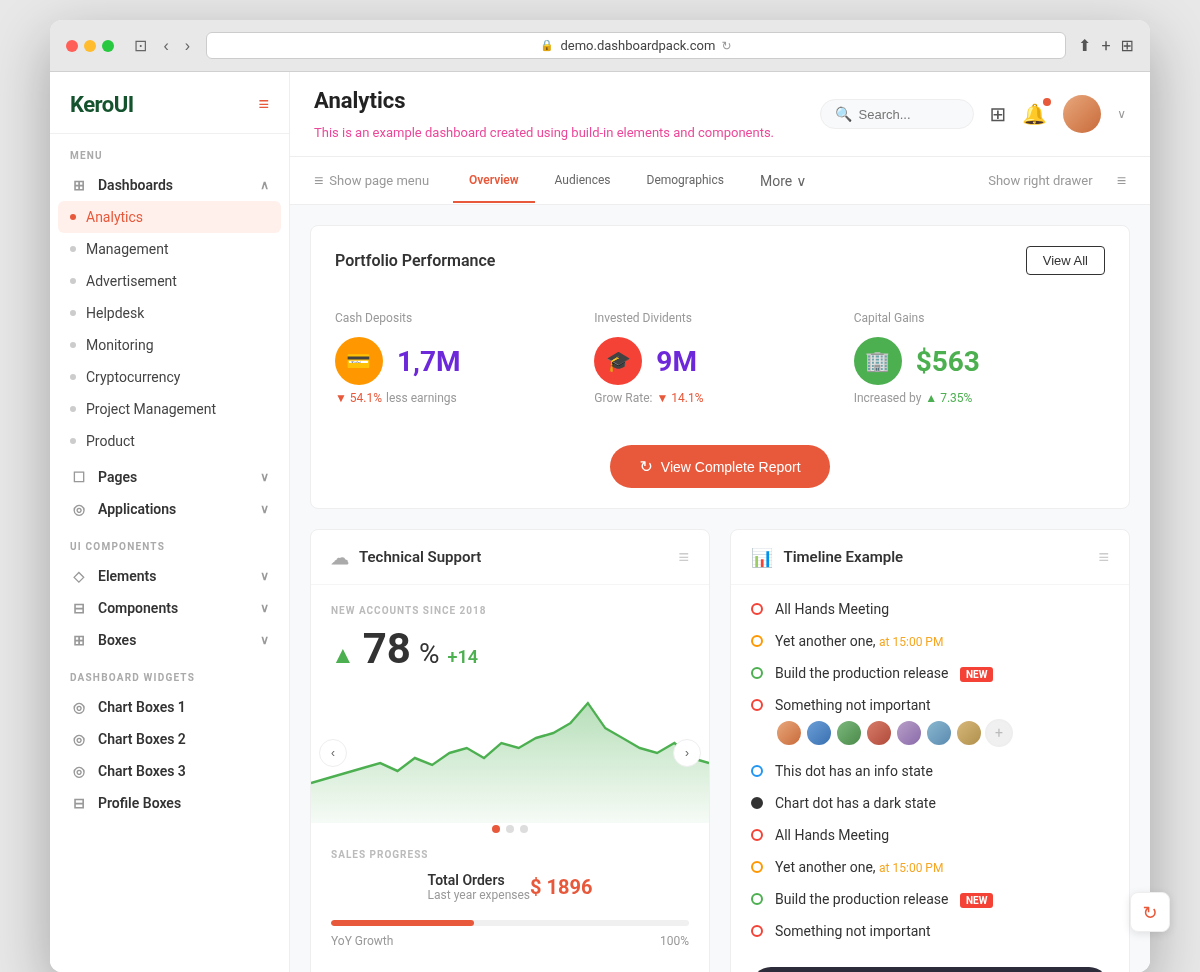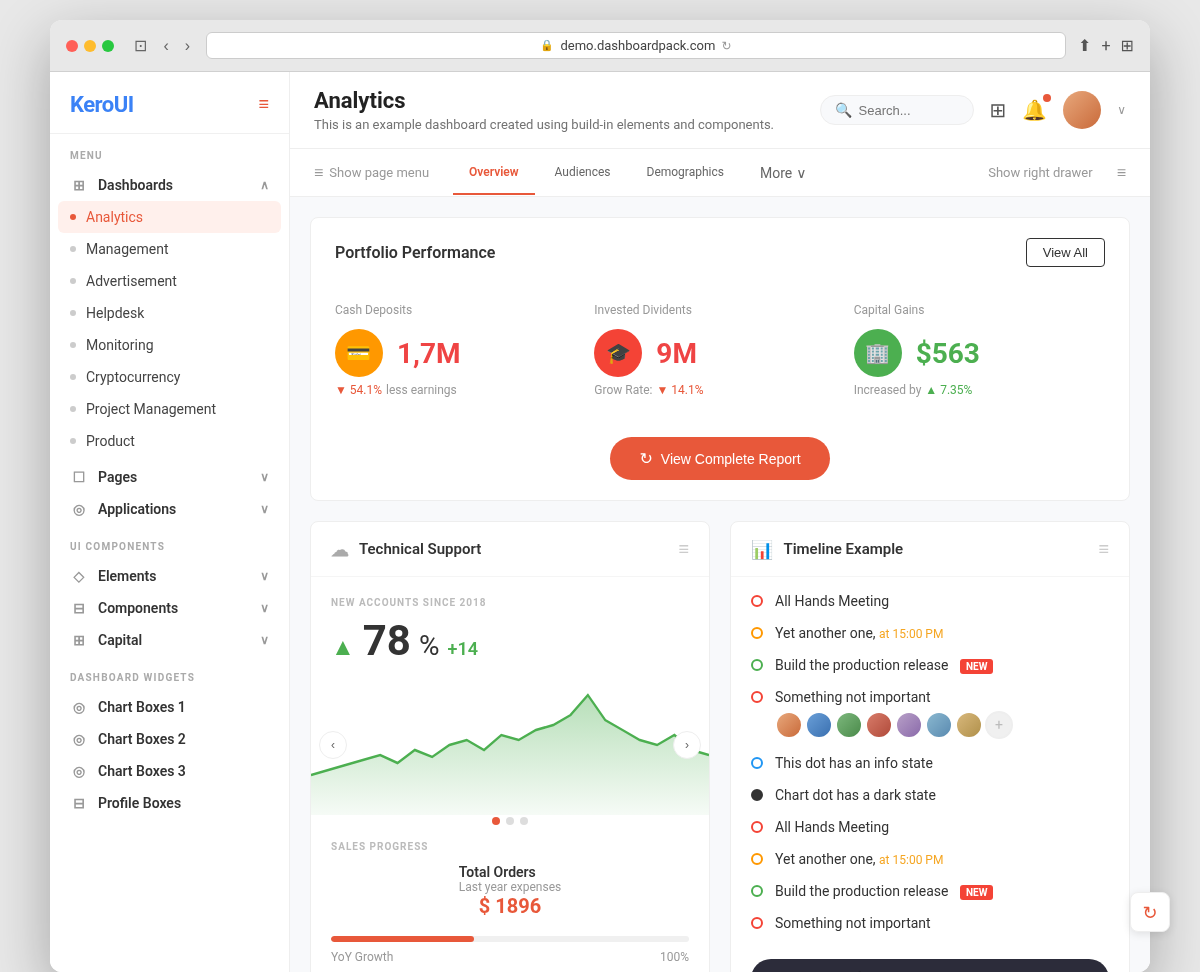--- a/index.html
+++ b/index.html
@@ -73,7 +73,7 @@
     .brand-name {
       font-size: 22px;
       font-weight: 700;
-      color: #3b82f6;
+      color: #14532d;
       letter-spacing: -0.5px;
     }
     .hamburger { color: #e8583a; font-size: 18px; cursor: pointer; background: none; border: none; }

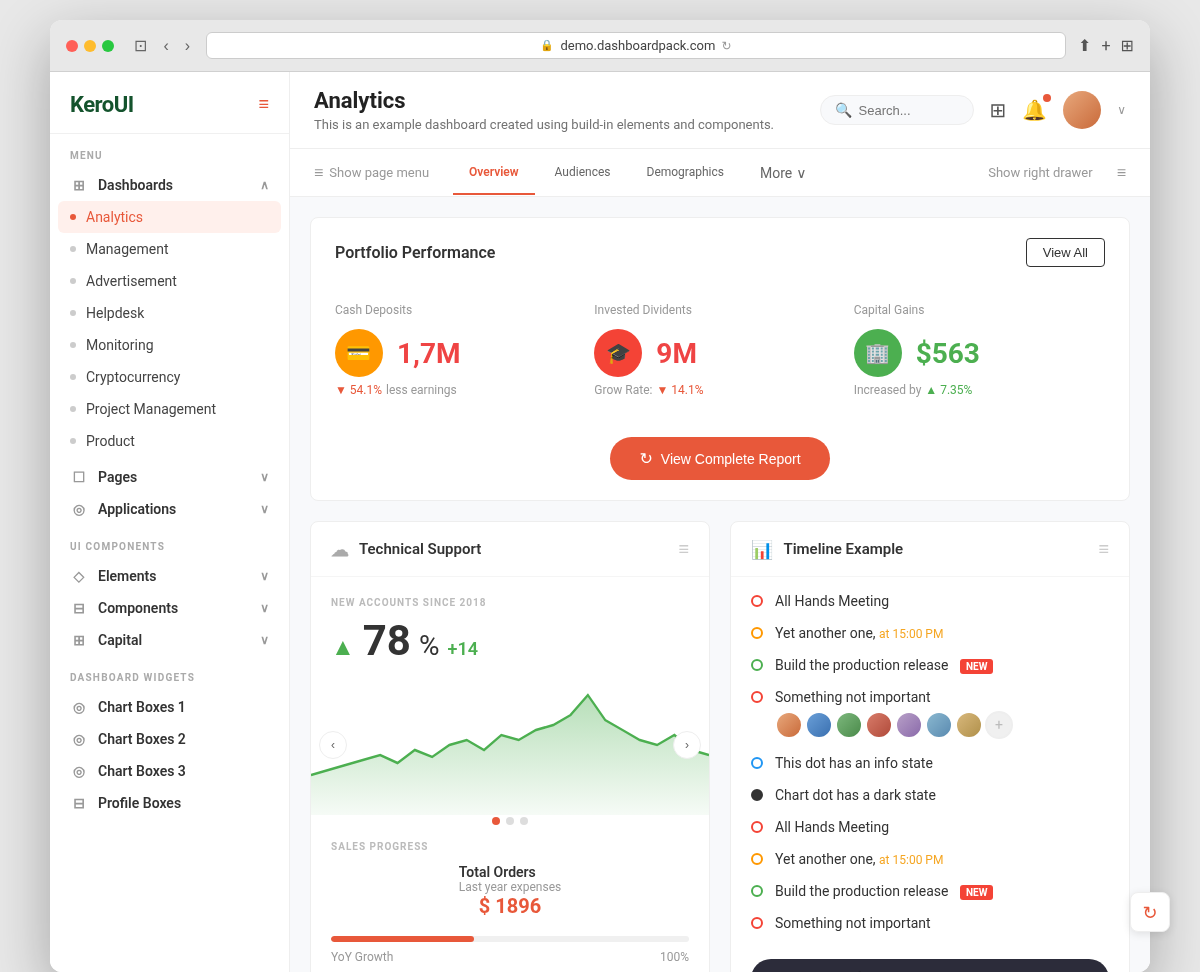--- a/index.html
+++ b/index.html
@@ -148,7 +148,7 @@
       border-bottom: 1px solid #eee;
     }
     .page-title-area h1 { font-size: 22px; font-weight: 700; color: #222; }
-    .page-subtitle { font-size: 13px; color: #737373; margin-top: 4px; }
+    .page-subtitle { font-size: 13px; color: #ec4899; margin-top: 12px; }
     .top-bar-actions { display: flex; align-items: center; gap: 16px; }
     .search-box {
       display: flex;

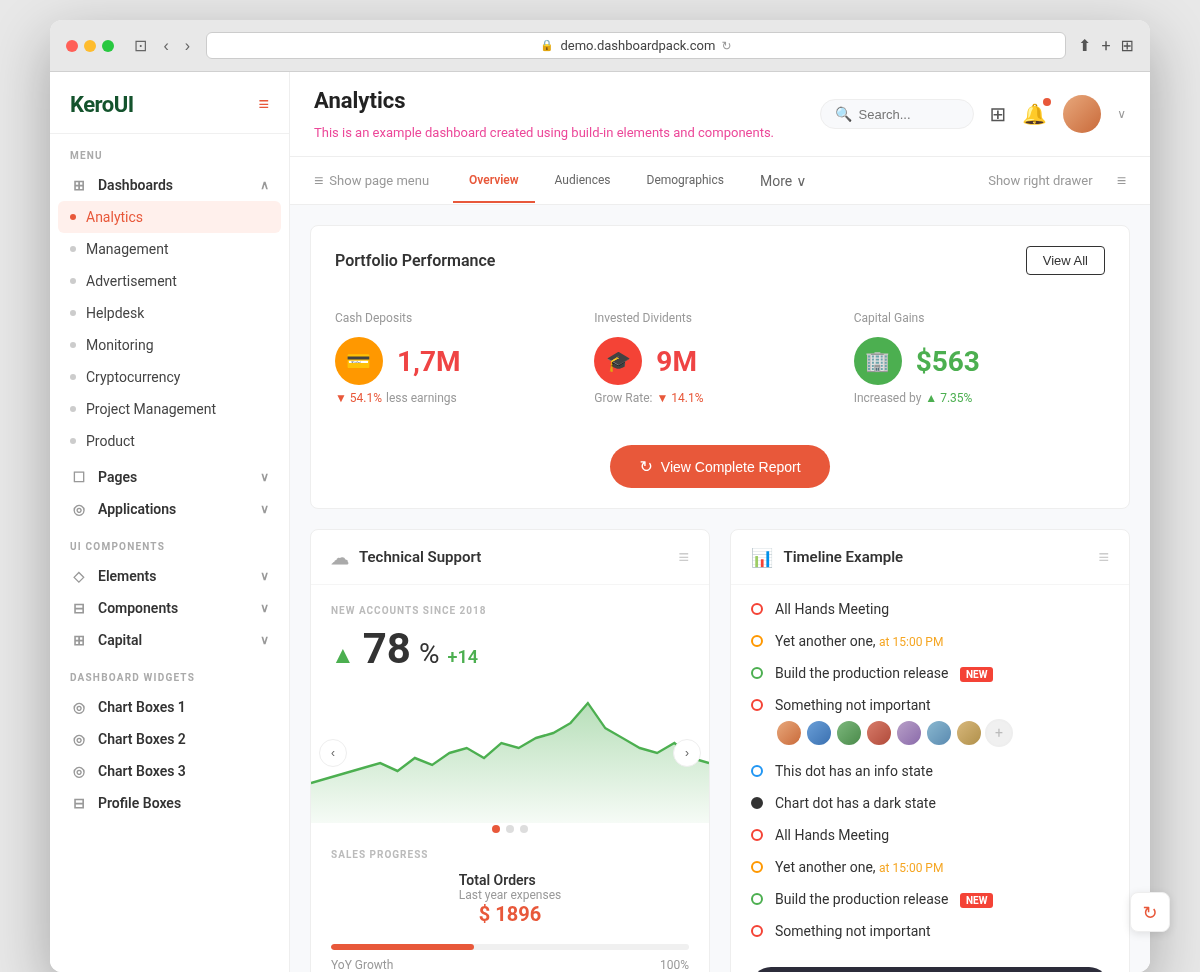--- a/index.html
+++ b/index.html
@@ -290,7 +290,7 @@
     .metric-value {
       font-size: 28px;
       font-weight: 700;
-      color: #ef4444;
+      color: #6d28d9;
     }
     .metric-value.green-text { color: #4caf50; }
     .metric-change {

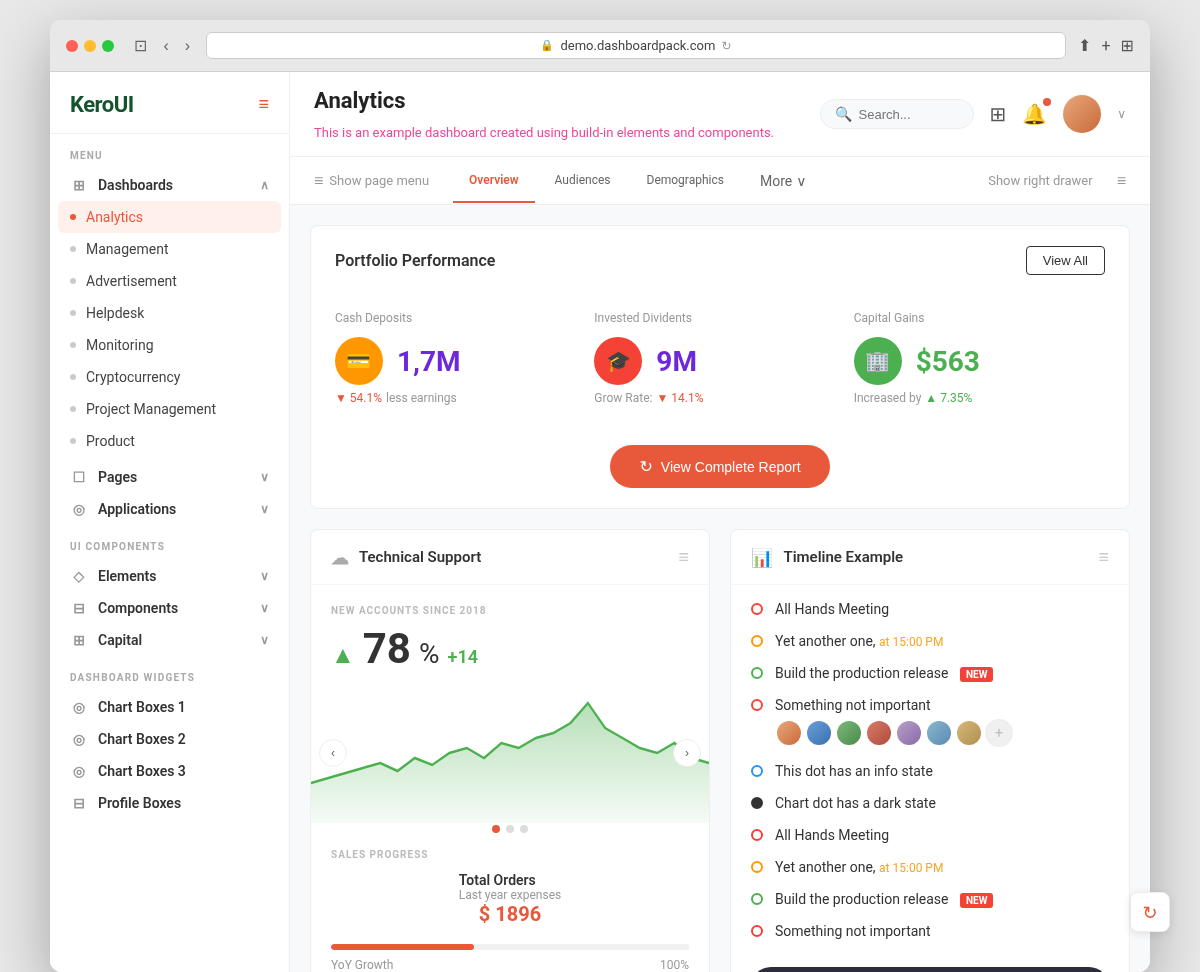--- a/index.html
+++ b/index.html
@@ -637,7 +637,7 @@
       </div>
       <div class="sidebar-parent">
         <span class="sidebar-icon">⊞</span>
-        <span>Capital</span>
+        <span>Boxes</span>
         <span class="chevron">∨</span>
       </div>
 

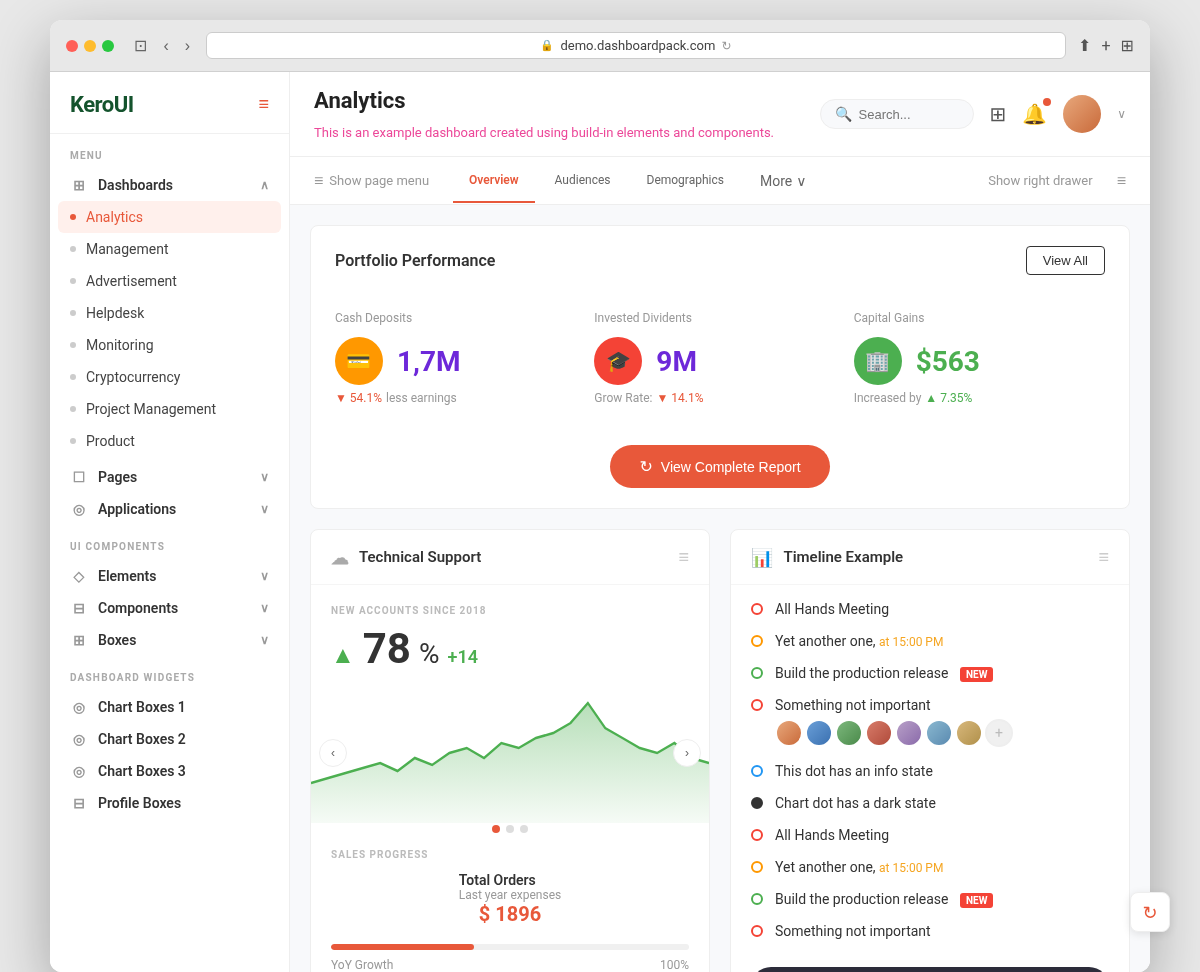--- a/index.html
+++ b/index.html
@@ -399,9 +399,8 @@
     .sales-row {
       display: flex;
       align-items: center;
-      justify-content: flex-end;
+      justify-content: center;
       margin-bottom: 18px;
-      flex-direction: column;
     }
     .sales-title { font-size: 14px; font-weight: 600; color: #333; }
     .sales-value { font-size: 20px; font-weight: 700; color: #e8583a; }

